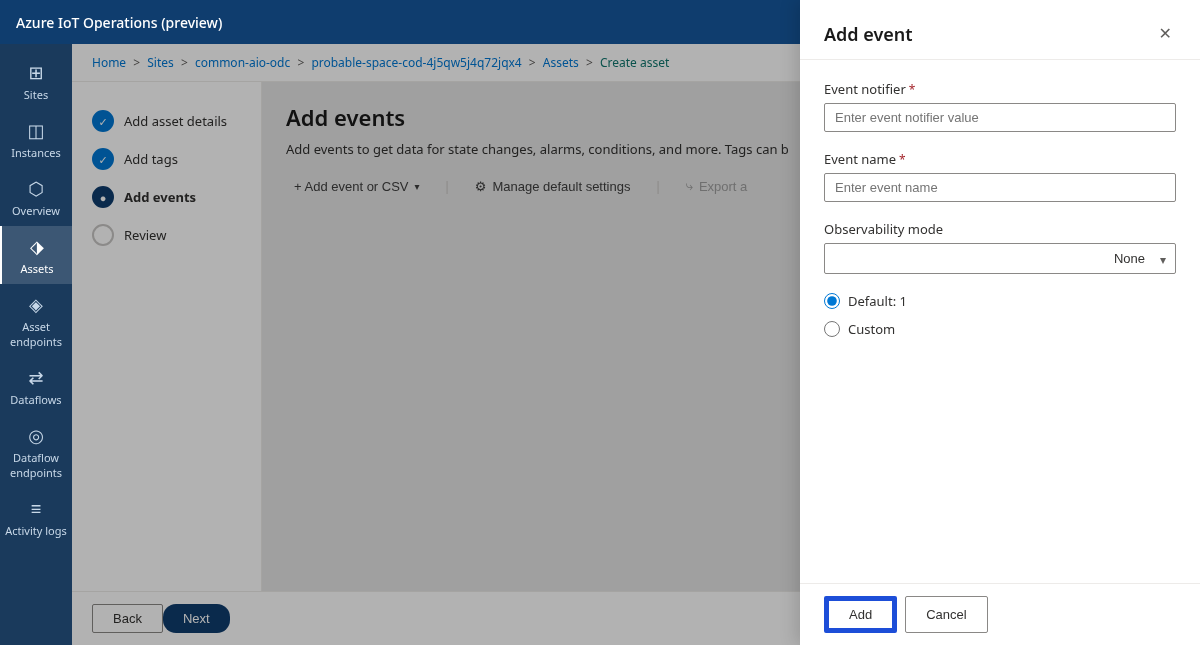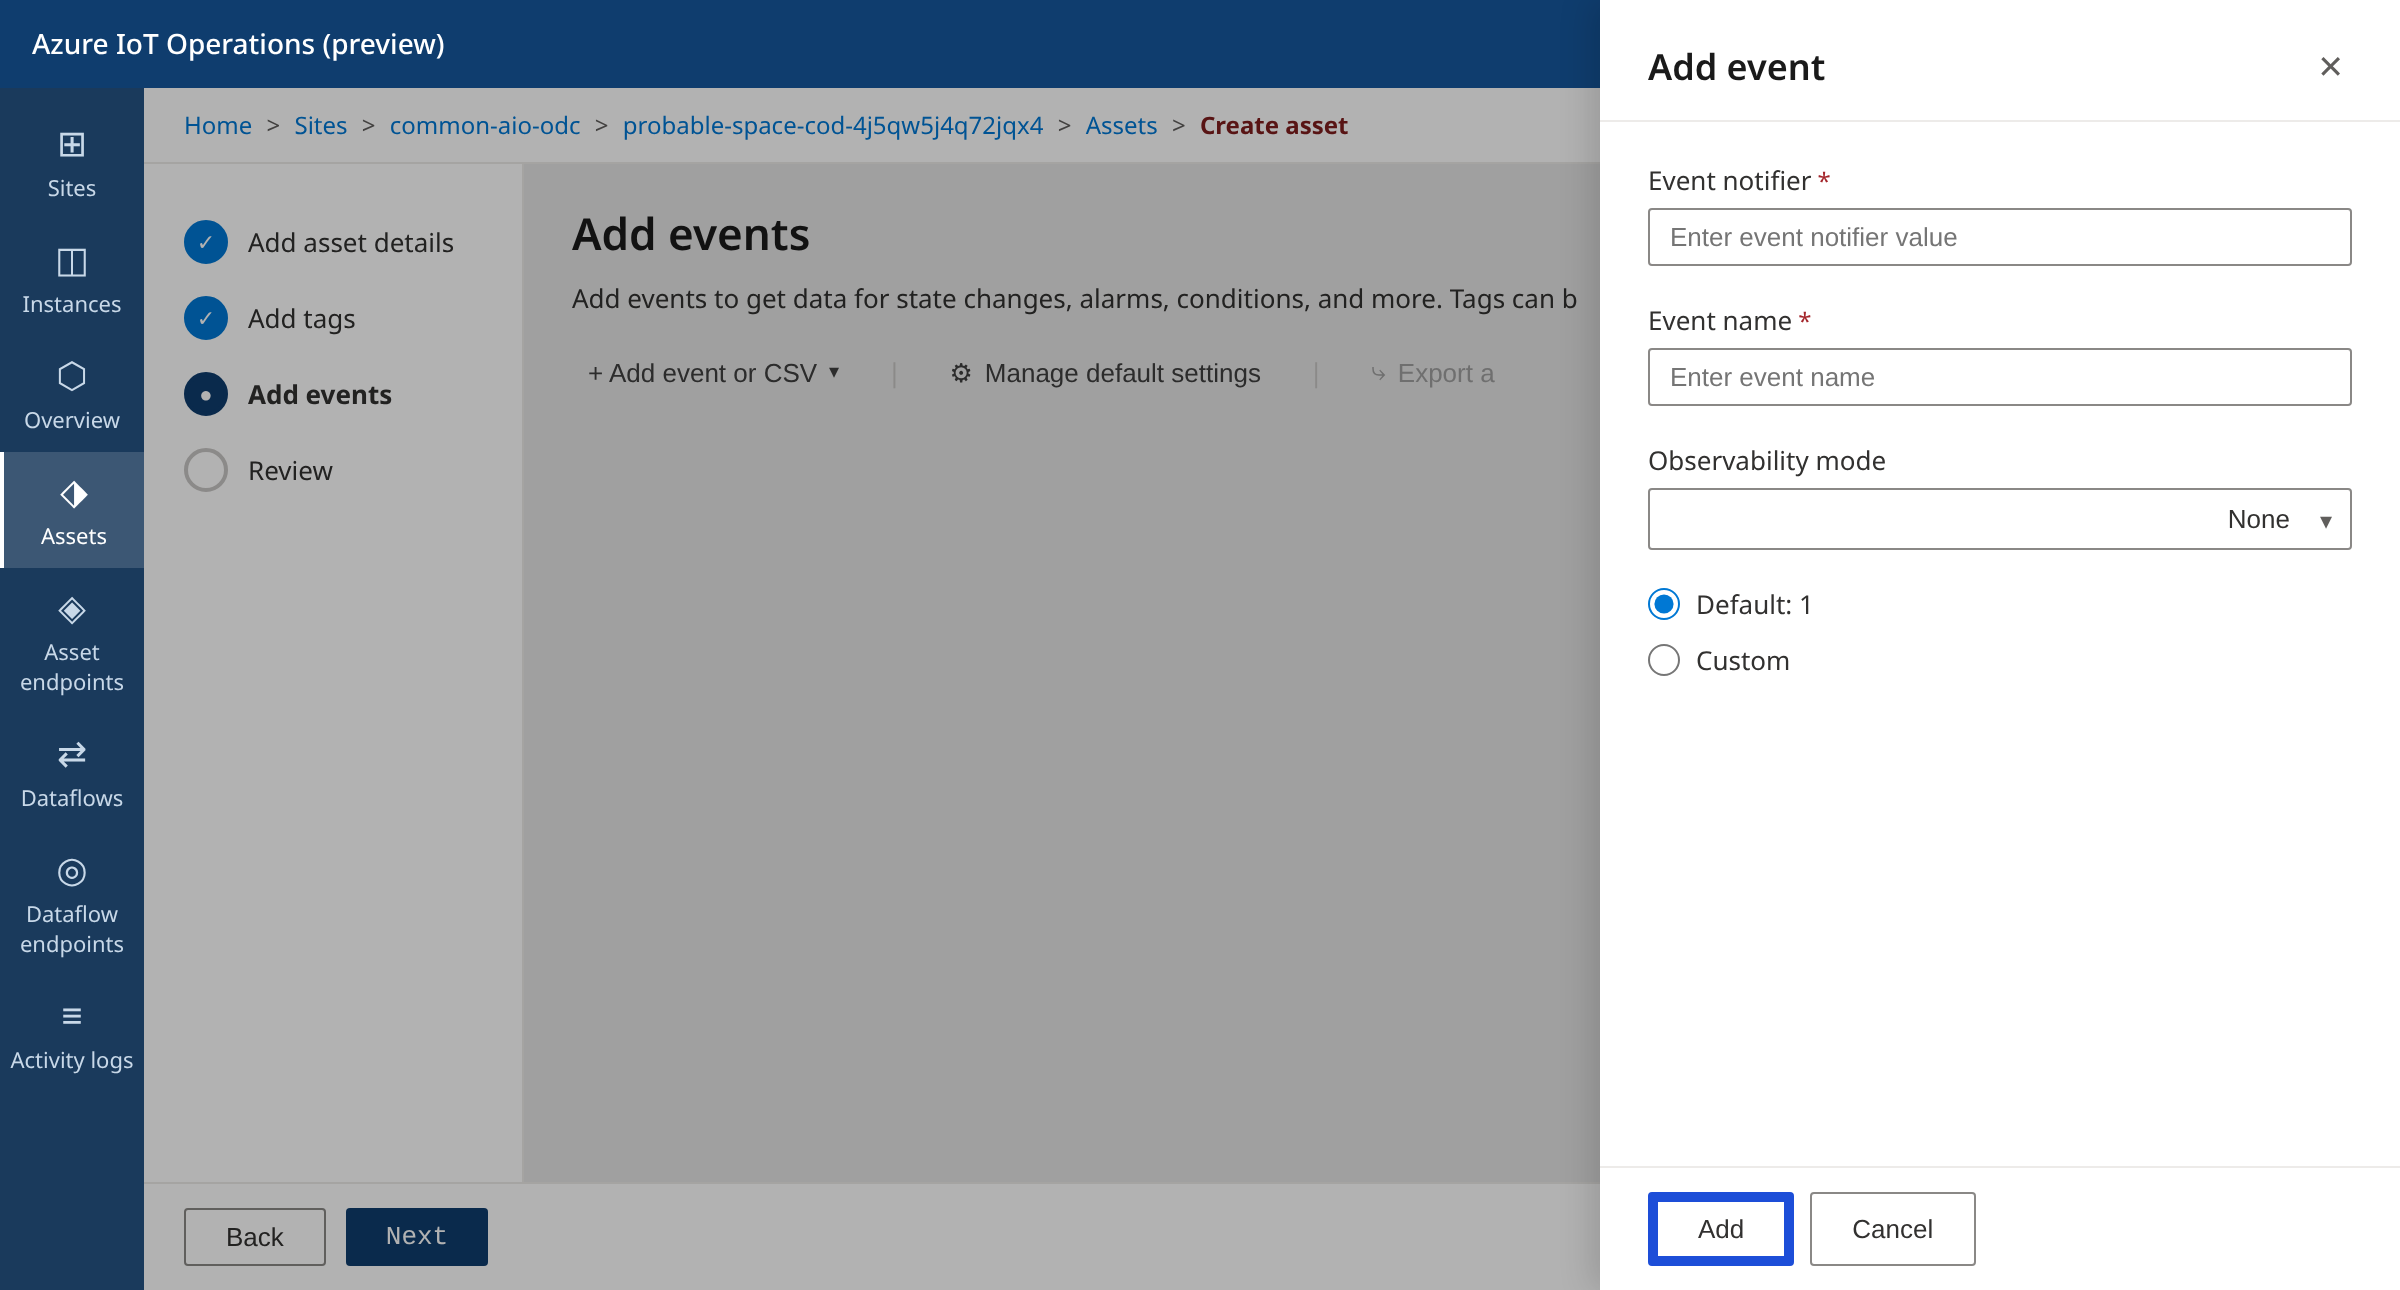--- a/index.html
+++ b/index.html
@@ -70,7 +70,7 @@
       flex-shrink: 0;
     }
     .breadcrumb span.sep { color: #605e5c; margin: 0 4px; }
-    .breadcrumb span.current { color: #7f1d1d; font-weight: 700; }
+    .breadcrumb span.current { color: #0f766e; font-weight: 400; }
 
     
     .wizard-area {

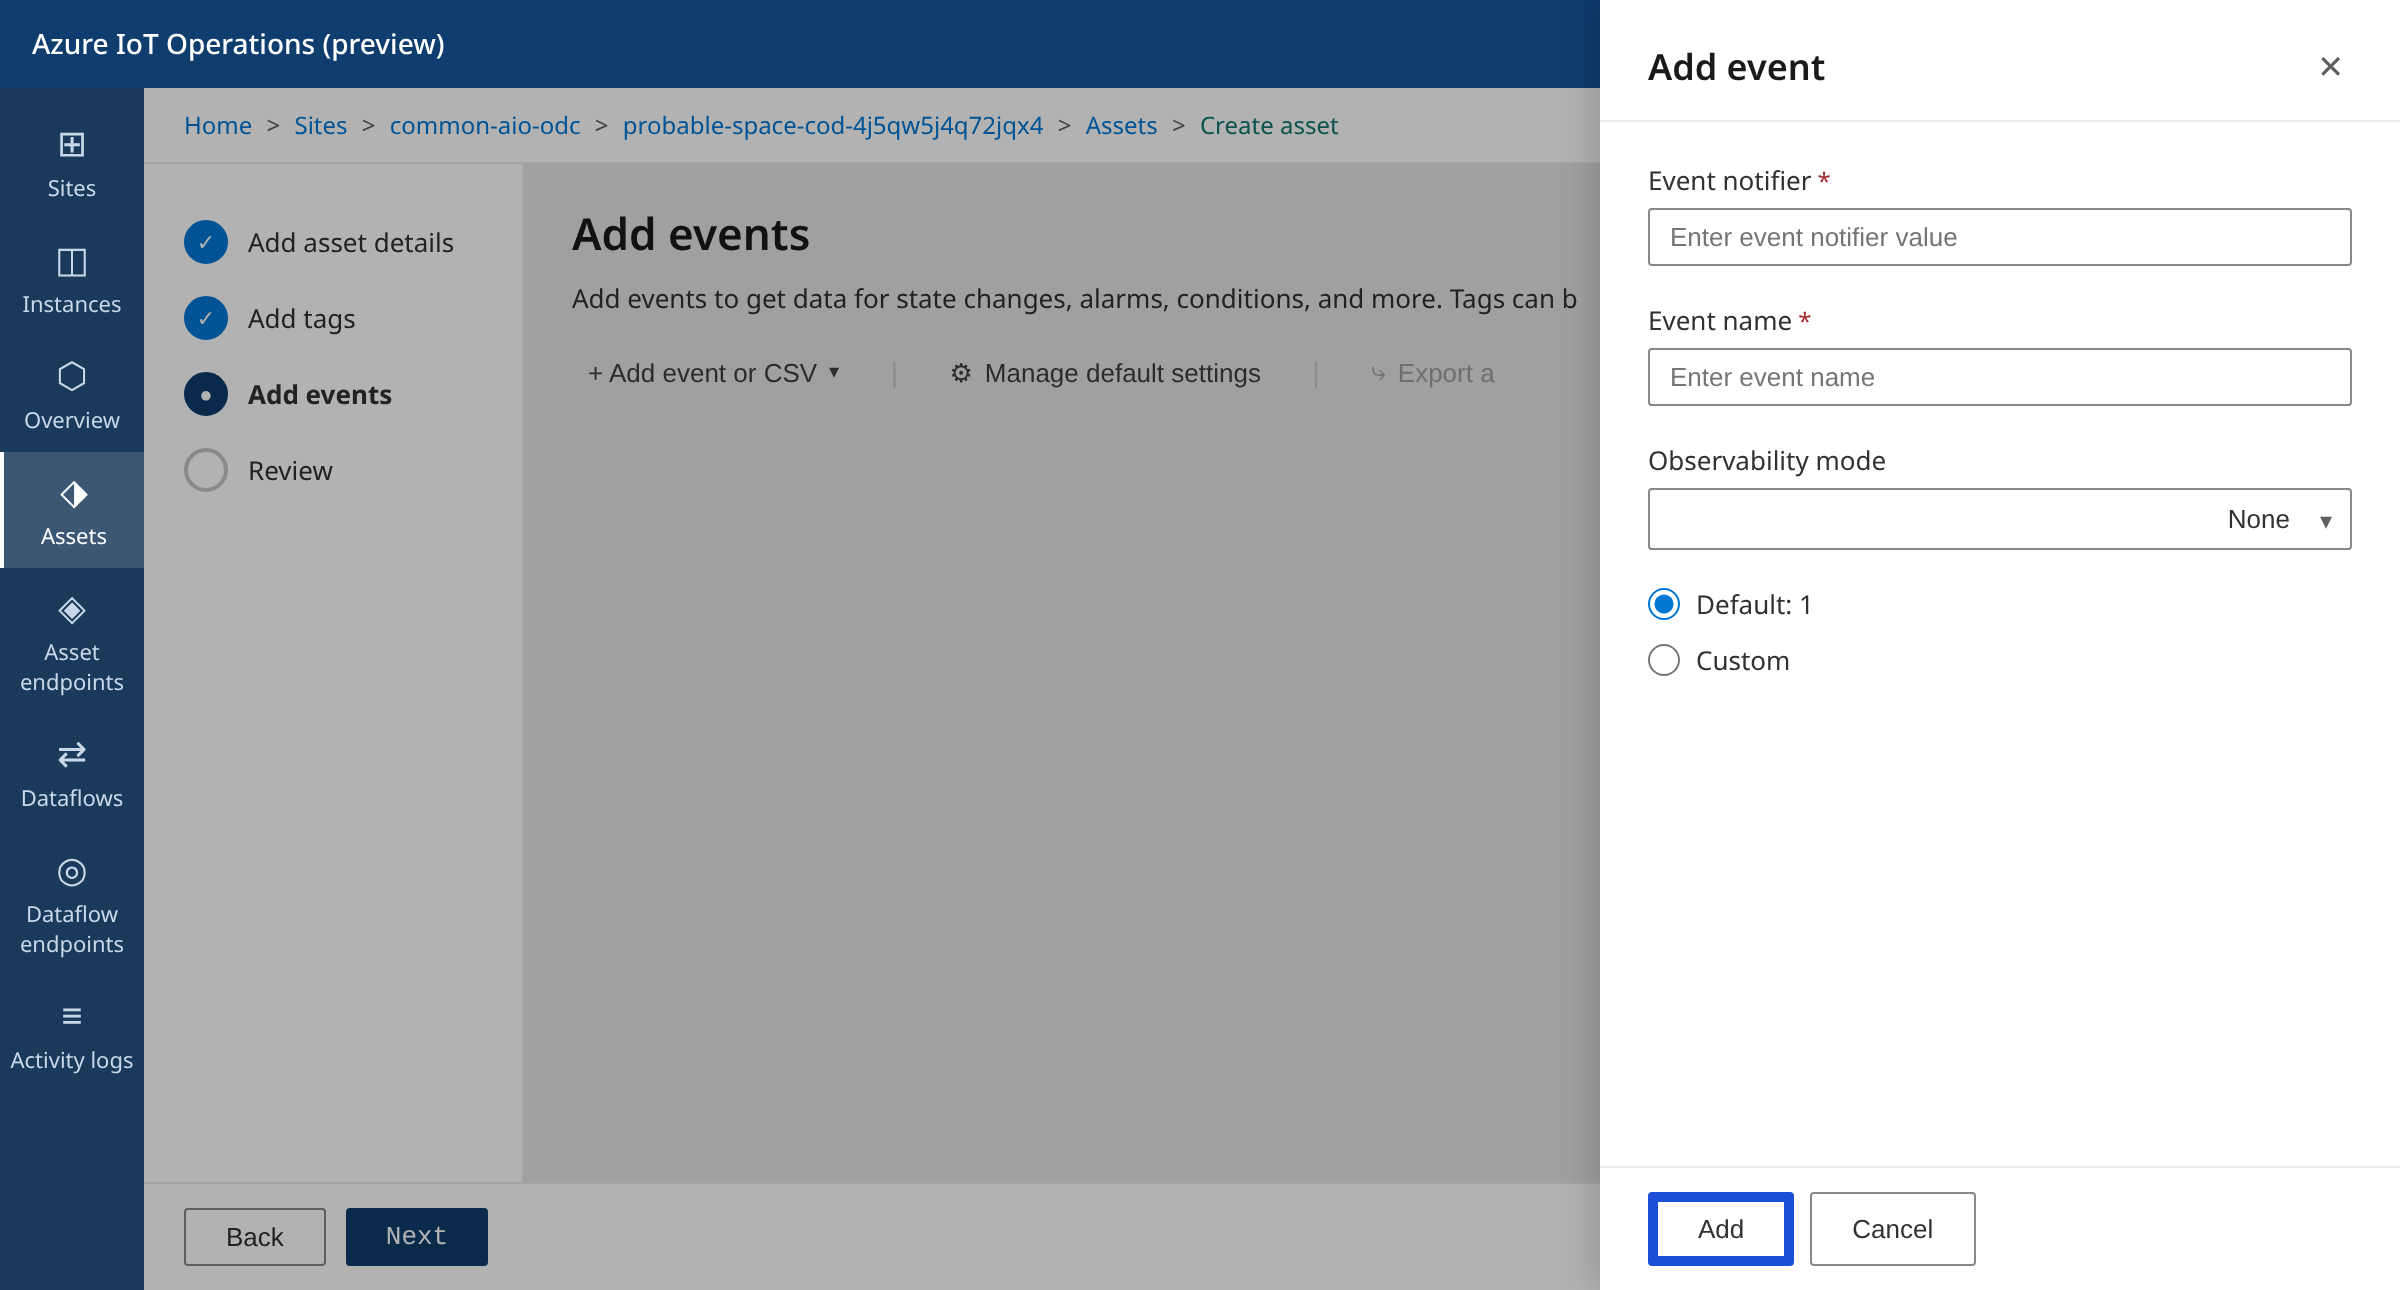--- a/index.html
+++ b/index.html
@@ -165,7 +165,6 @@
       border-top: 1px solid #edebe9;
       padding: 12px 20px;
       display: flex;
-      gap: 10px;
       flex-shrink: 0;
     }
     .btn-back {

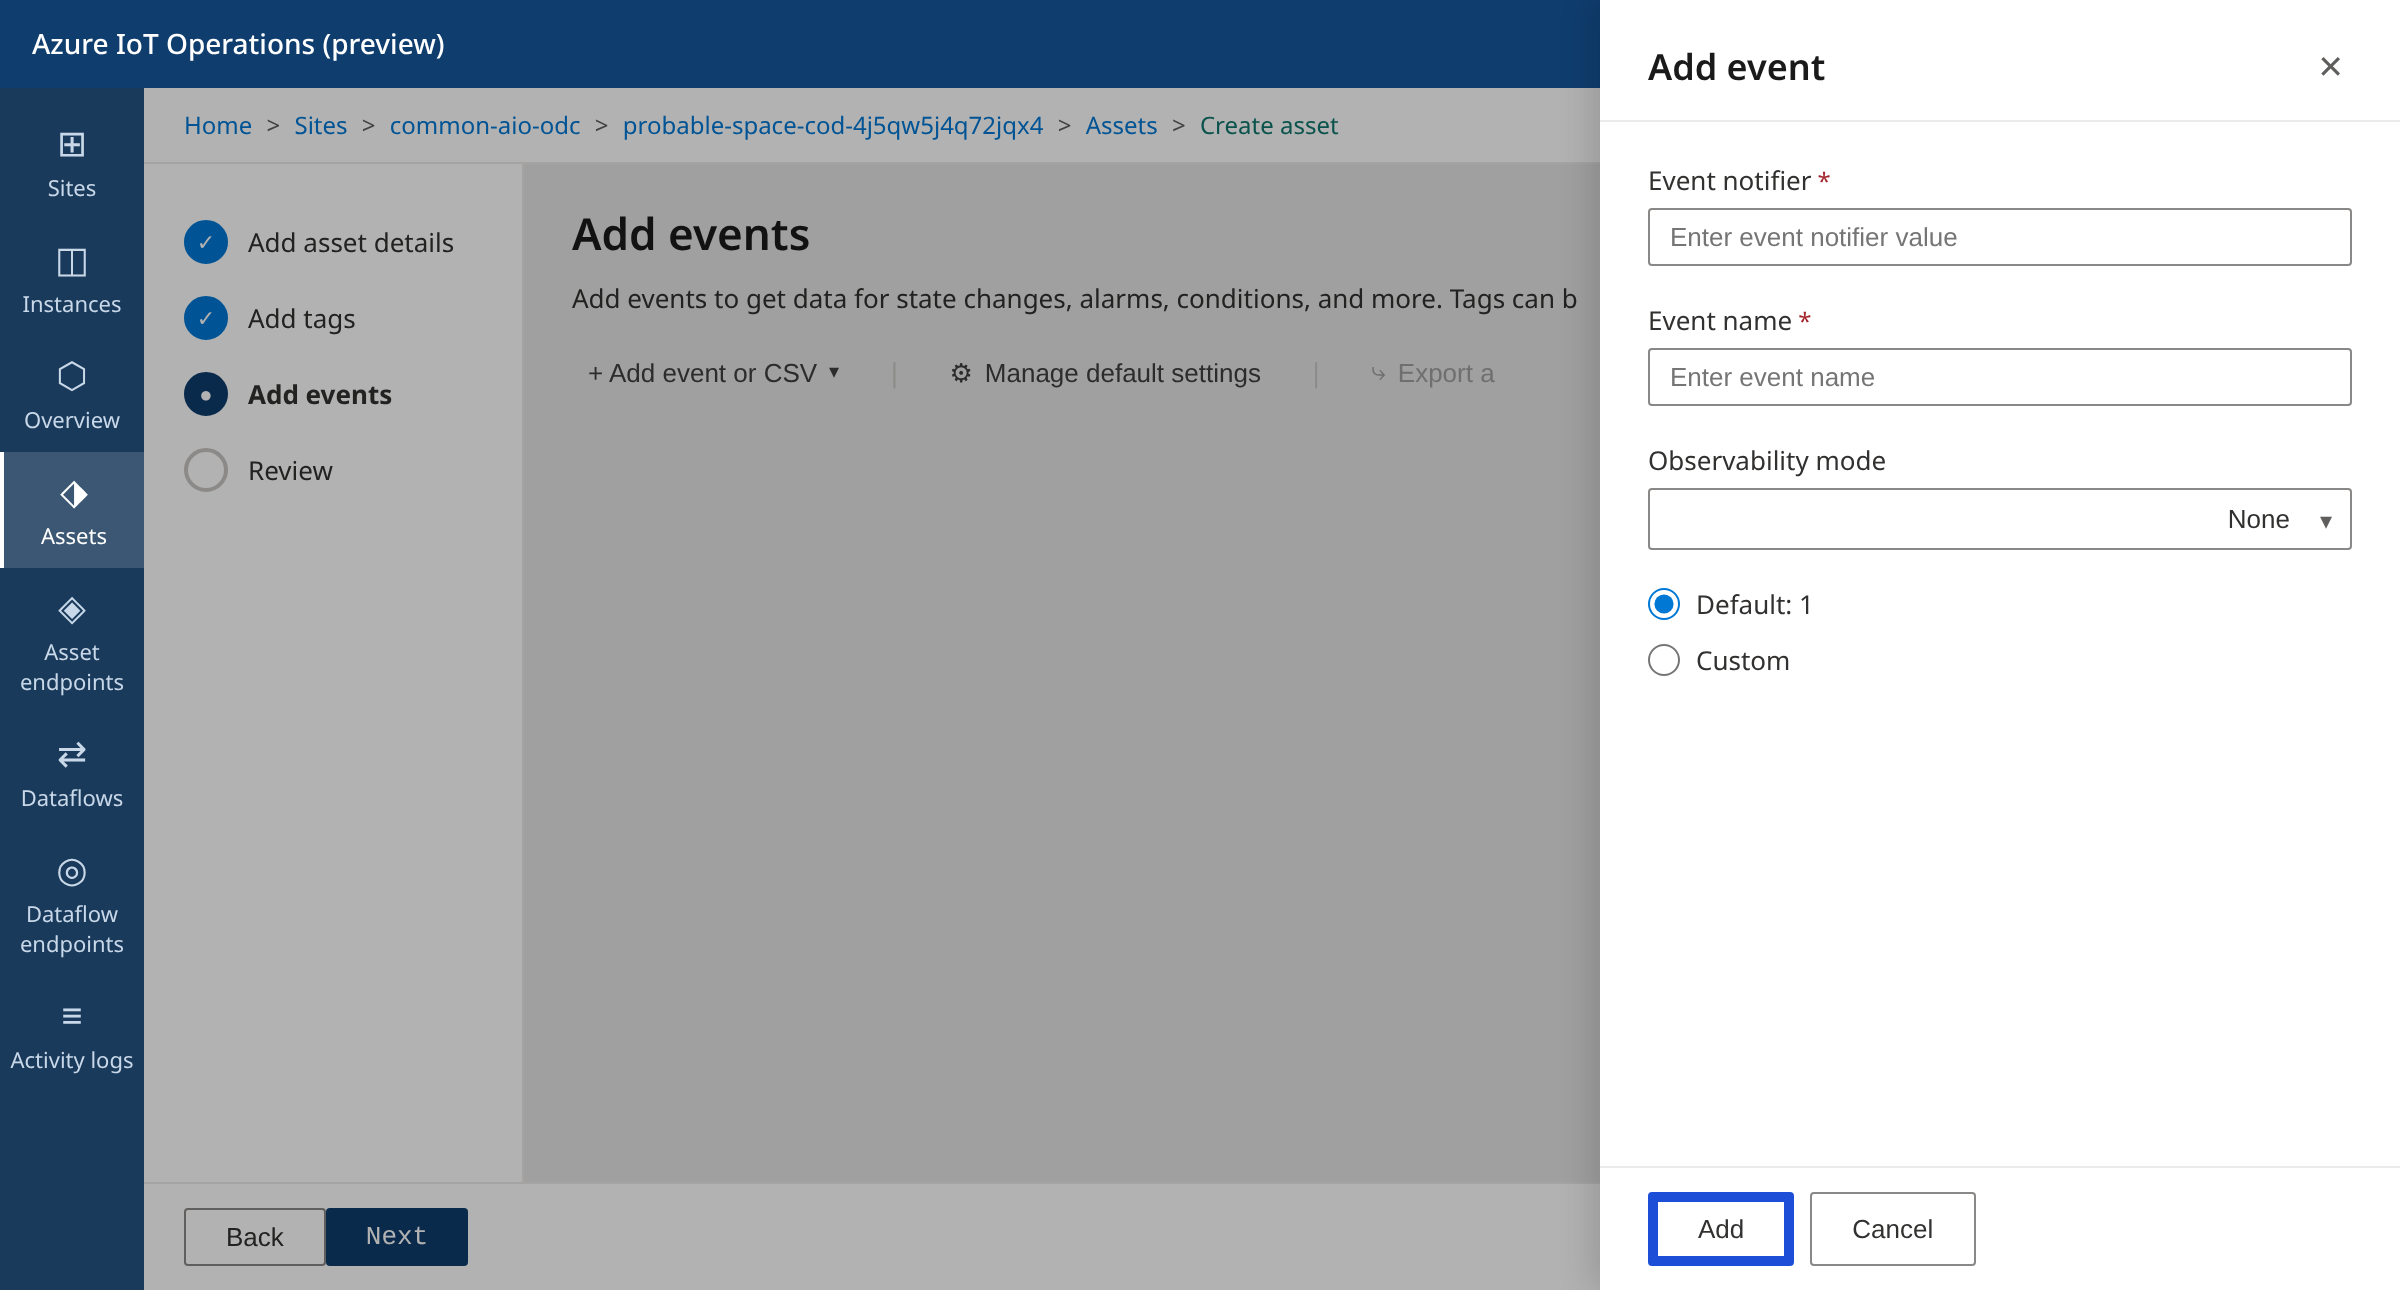--- a/index.html
+++ b/index.html
@@ -183,8 +183,7 @@
       padding: 6px 20px;
       cursor: pointer;
       font-size: 13px;
-      border-radius: 2px;
-      font-family: Liberation Mono, monospace;
+      border-radius: 13px;
     }
 
     

